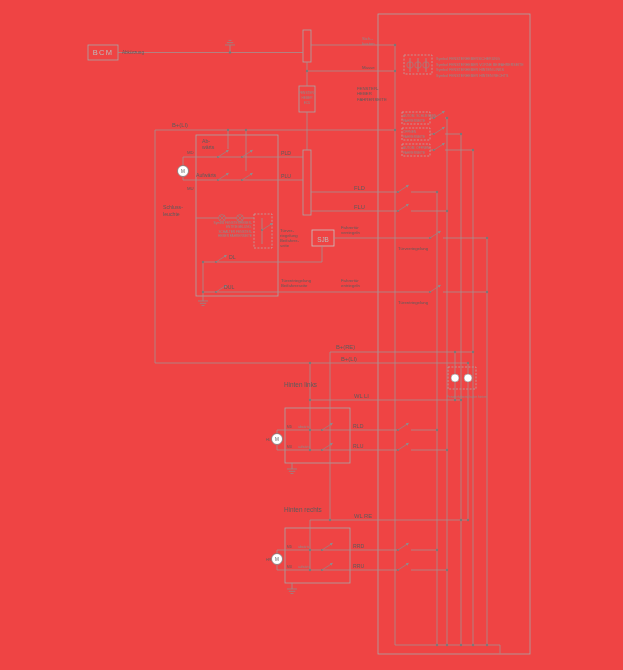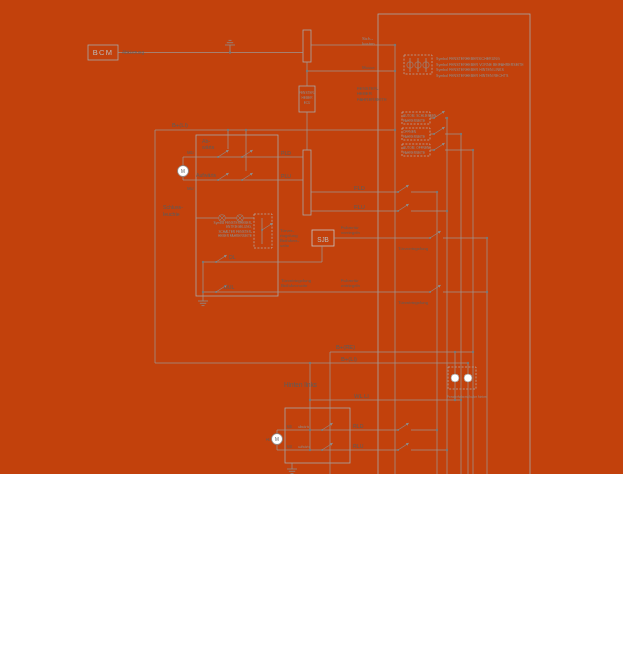--- a/index.html
+++ b/index.html
@@ -3,7 +3,7 @@
 <meta charset="utf-8">
 <style>
   html,body{margin:0;padding:0;background:#fff;}
-  .stage{position:relative;width:623px;height:474px;background:#c2410c;overflow:hidden;
+  .stage{position:relative;width:623px;height:670px;background:#ef4444;overflow:hidden;
          font-family:"Liberation Sans", sans-serif;}
   svg text{fill:#5c5c5c;font-family:"Liberation Sans", sans-serif;}
   .t32{font-size:3.2px}.t35{font-size:3.6px}.t4{font-size:4.3px}.t45{font-size:4.6px}

